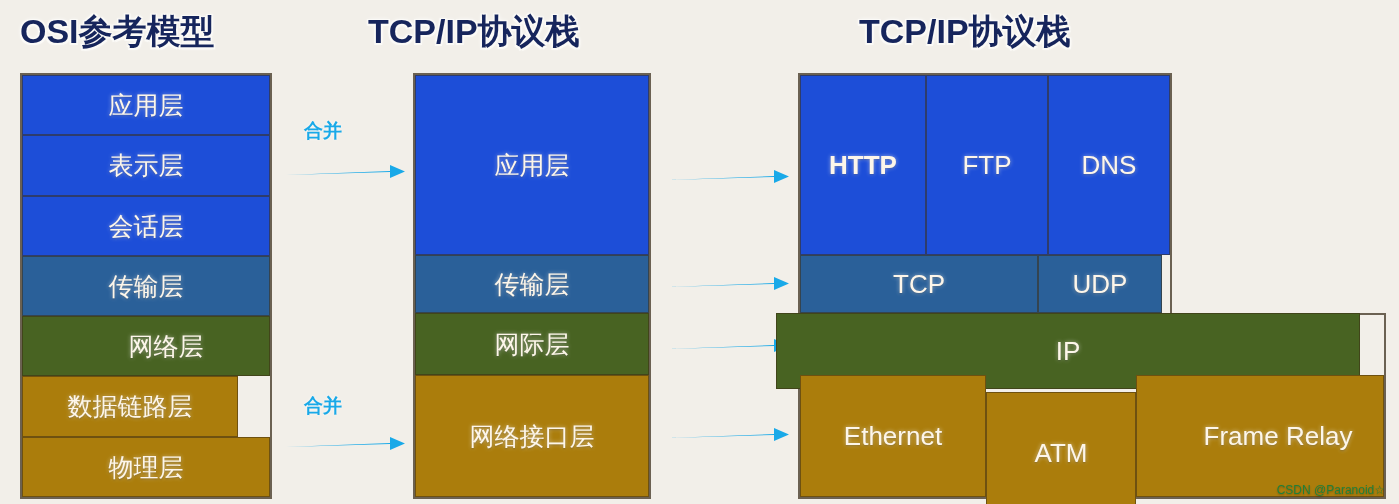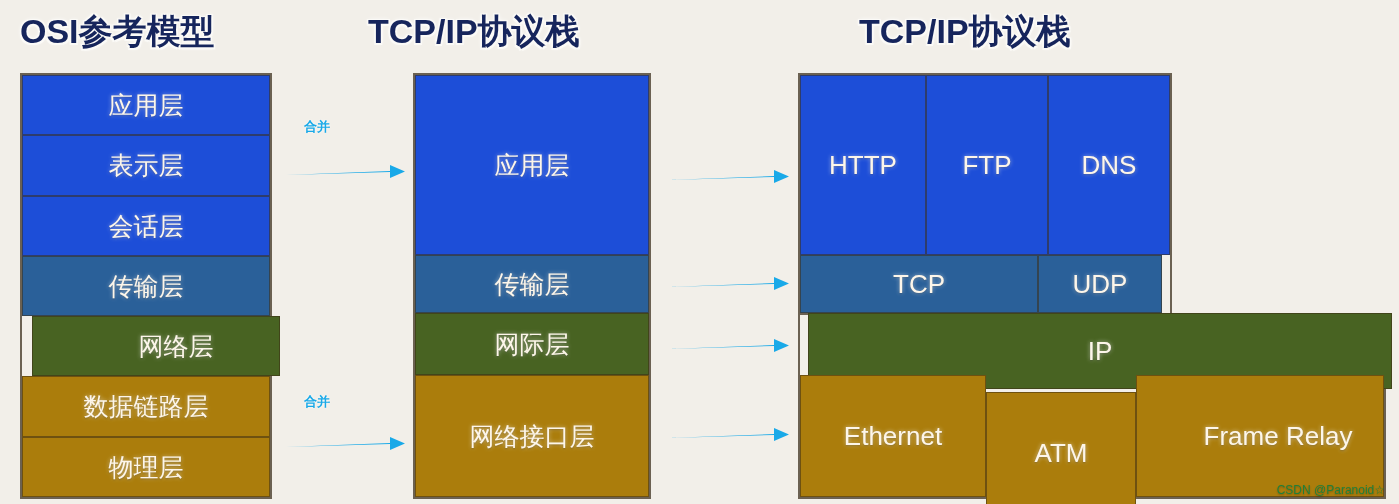--- a/index.html
+++ b/index.html
@@ -79,7 +79,7 @@
 
   .merge-label {
     position: absolute;
-    font-size: 13px;
+    font-size: 19px;
     font-weight: bold;
     color: #19a9e8;
     white-space: nowrap;

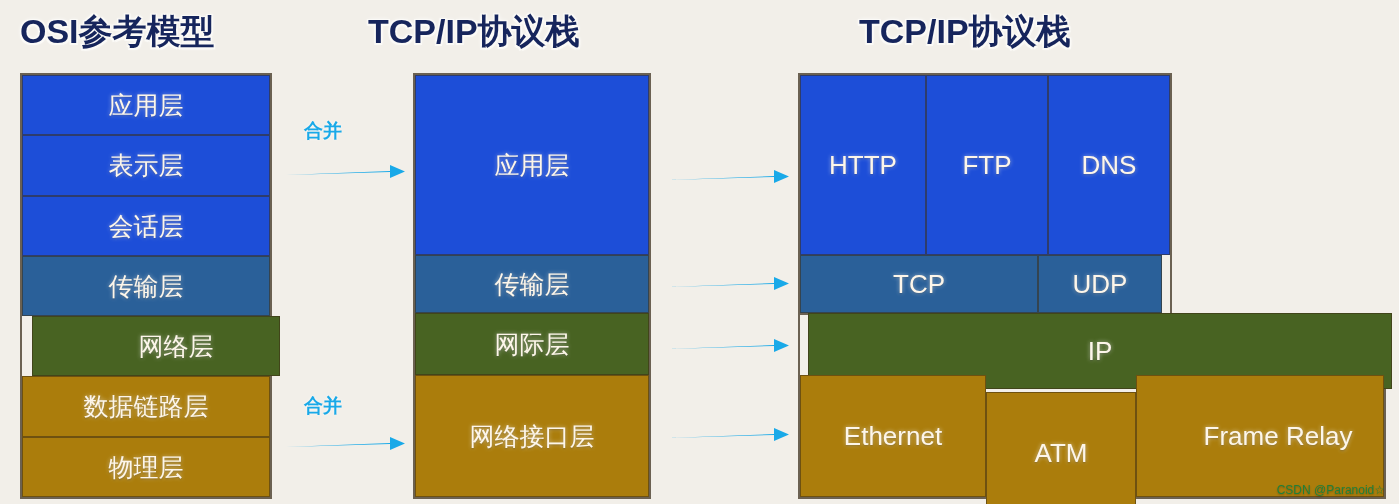--- a/index.html
+++ b/index.html
@@ -162,7 +162,7 @@
   <div class="stack-outline" style="left:798px; top:73px; width:374px; height:242px;"></div>
   <div class="stack-outline" style="left:798px; top:313px; width:588px; height:186px;"></div>
 
-  <div class="cell en c-orange" style="left:800px; top:75px; width:126px; height:180px;">HTTP</div>
+  <div class="cell en c-orange" style="left:800px; top:75px; width:126px; height:180px;font-weight:bold;">HTTP</div>
   <div class="cell en c-orange" style="left:926px; top:75px; width:122px; height:180px;">FTP</div>
   <div class="cell en c-orange" style="left:1048px; top:75px; width:122px; height:180px;">DNS</div>
 

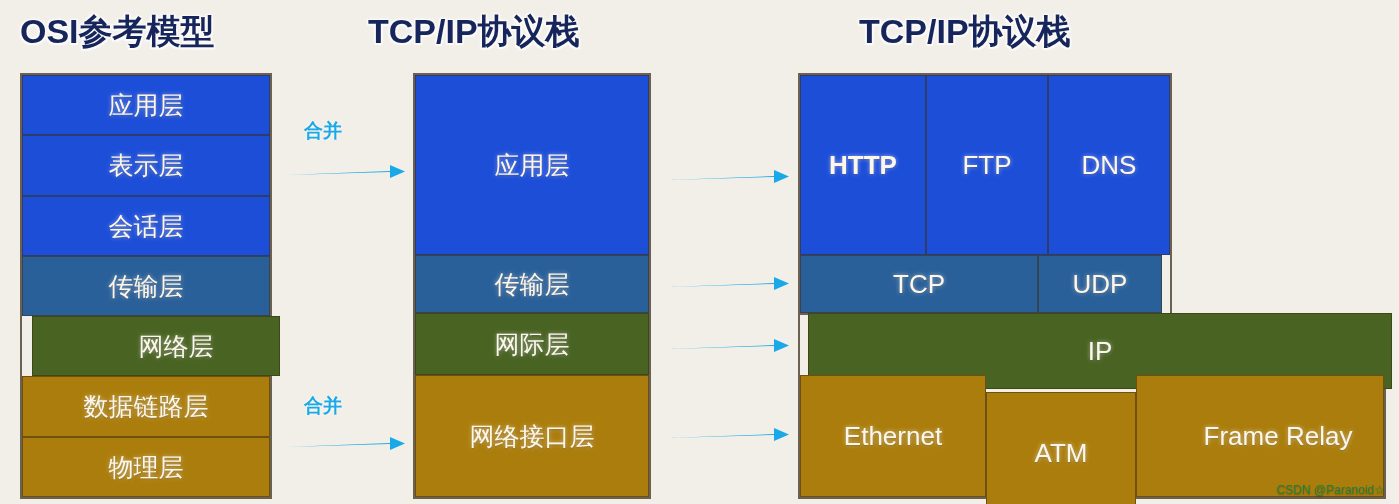--- a/index.html
+++ b/index.html
@@ -113,7 +113,7 @@
   <div class="cell cn c-orange" style="left:22px; top:135px; width:248px; height:61px;">表示层</div>
   <div class="cell cn c-orange" style="left:22px; top:196px; width:248px; height:60px;">会话层</div>
   <div class="cell cn c-blue" style="left:22px; top:256px; width:248px; height:60px;">传输层</div>
-  <div class="cell cn c-green" style="left:32px; top:316px; width:248px; height:60px;padding-left:40px;">网络层</div>
+  <div class="cell cn c-green" style="left:22px; top:316px; width:248px; height:60px;padding-left:40px;">网络层</div>
   <div class="cell cn c-gold" style="left:22px; top:376px; width:248px; height:61px;">数据链路层</div>
   <div class="cell cn c-gold" style="left:22px; top:437px; width:248px; height:60px;">物理层</div>
 

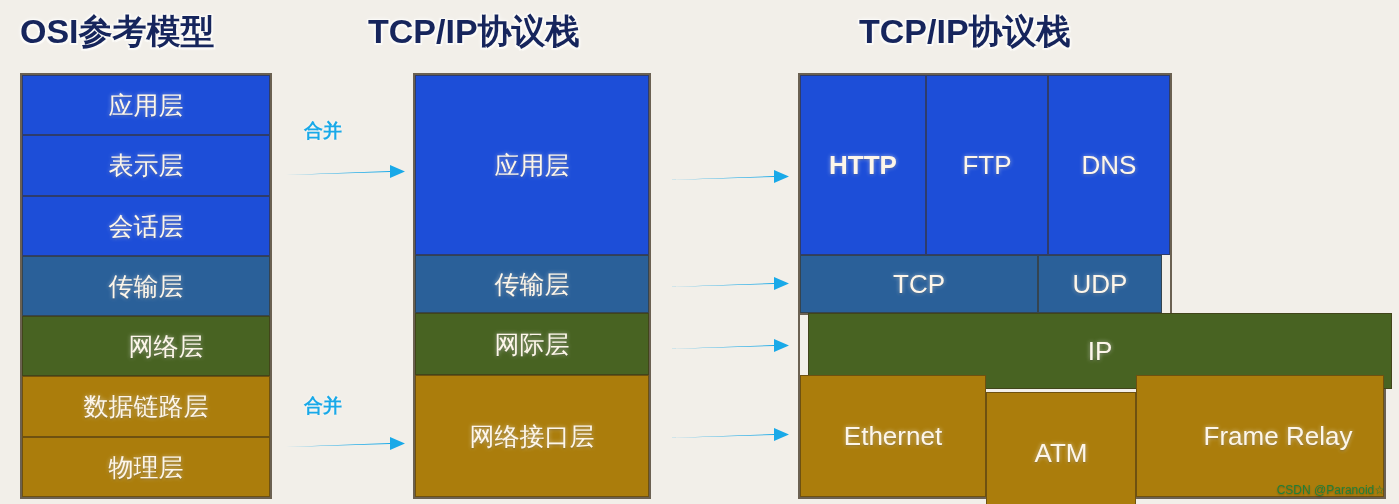--- a/index.html
+++ b/index.html
@@ -169,7 +169,7 @@
   <div class="cell en c-blue" style="left:800px; top:255px; width:238px; height:58px;">TCP</div>
   <div class="cell en c-blue" style="left:1038px; top:255px; width:124px; height:58px;">UDP</div>
 
-  <div class="cell en c-green" style="left:808px; top:313px; width:584px; height:76px;">IP</div>
+  <div class="cell en c-green" style="left:776px; top:313px; width:584px; height:76px;">IP</div>
 
   <div class="cell en c-gold" style="left:800px; top:375px; width:186px; height:122px;">Ethernet</div>
   <div class="cell en c-gold" style="left:986px; top:392px; width:150px; height:122px;">ATM</div>

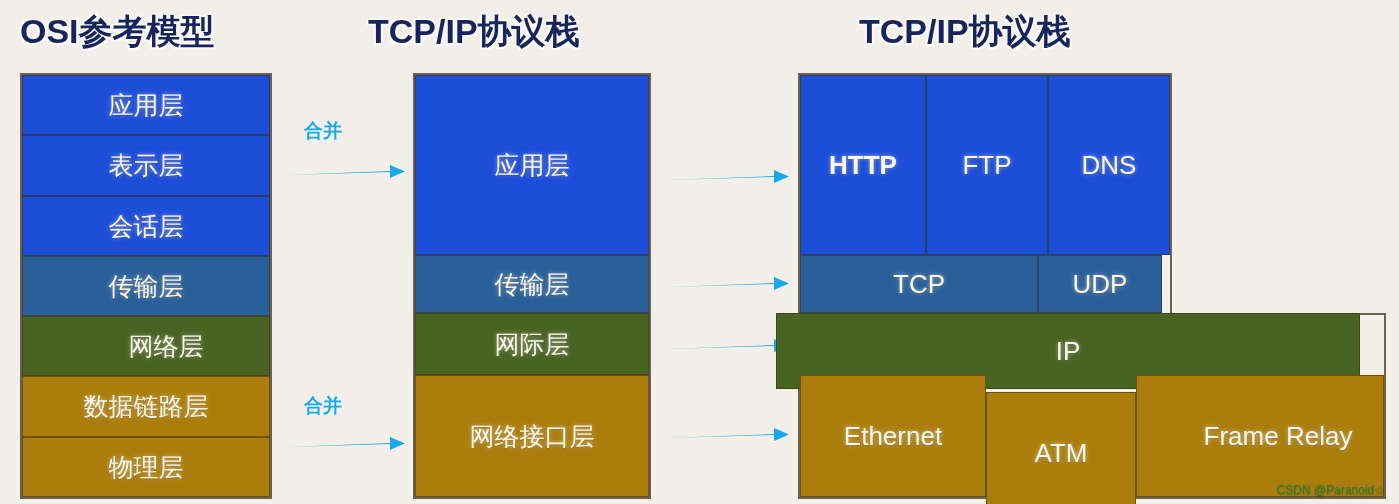--- a/index.html
+++ b/index.html
@@ -114,7 +114,7 @@
   <div class="cell cn c-orange" style="left:22px; top:196px; width:248px; height:60px;">会话层</div>
   <div class="cell cn c-blue" style="left:22px; top:256px; width:248px; height:60px;">传输层</div>
   <div class="cell cn c-green" style="left:22px; top:316px; width:248px; height:60px;padding-left:40px;">网络层</div>
-  <div class="cell cn c-gold" style="left:22px; top:376px; width:248px; height:61px;">数据链路层</div>
+  <div class="cell cn c-gold" style="left:22px; top:376px; width:216px; height:61px;">数据链路层</div>
   <div class="cell cn c-gold" style="left:22px; top:437px; width:248px; height:60px;">物理层</div>
 
   <div class="merge-label" style="left:304px; top:118px;">合并</div>

